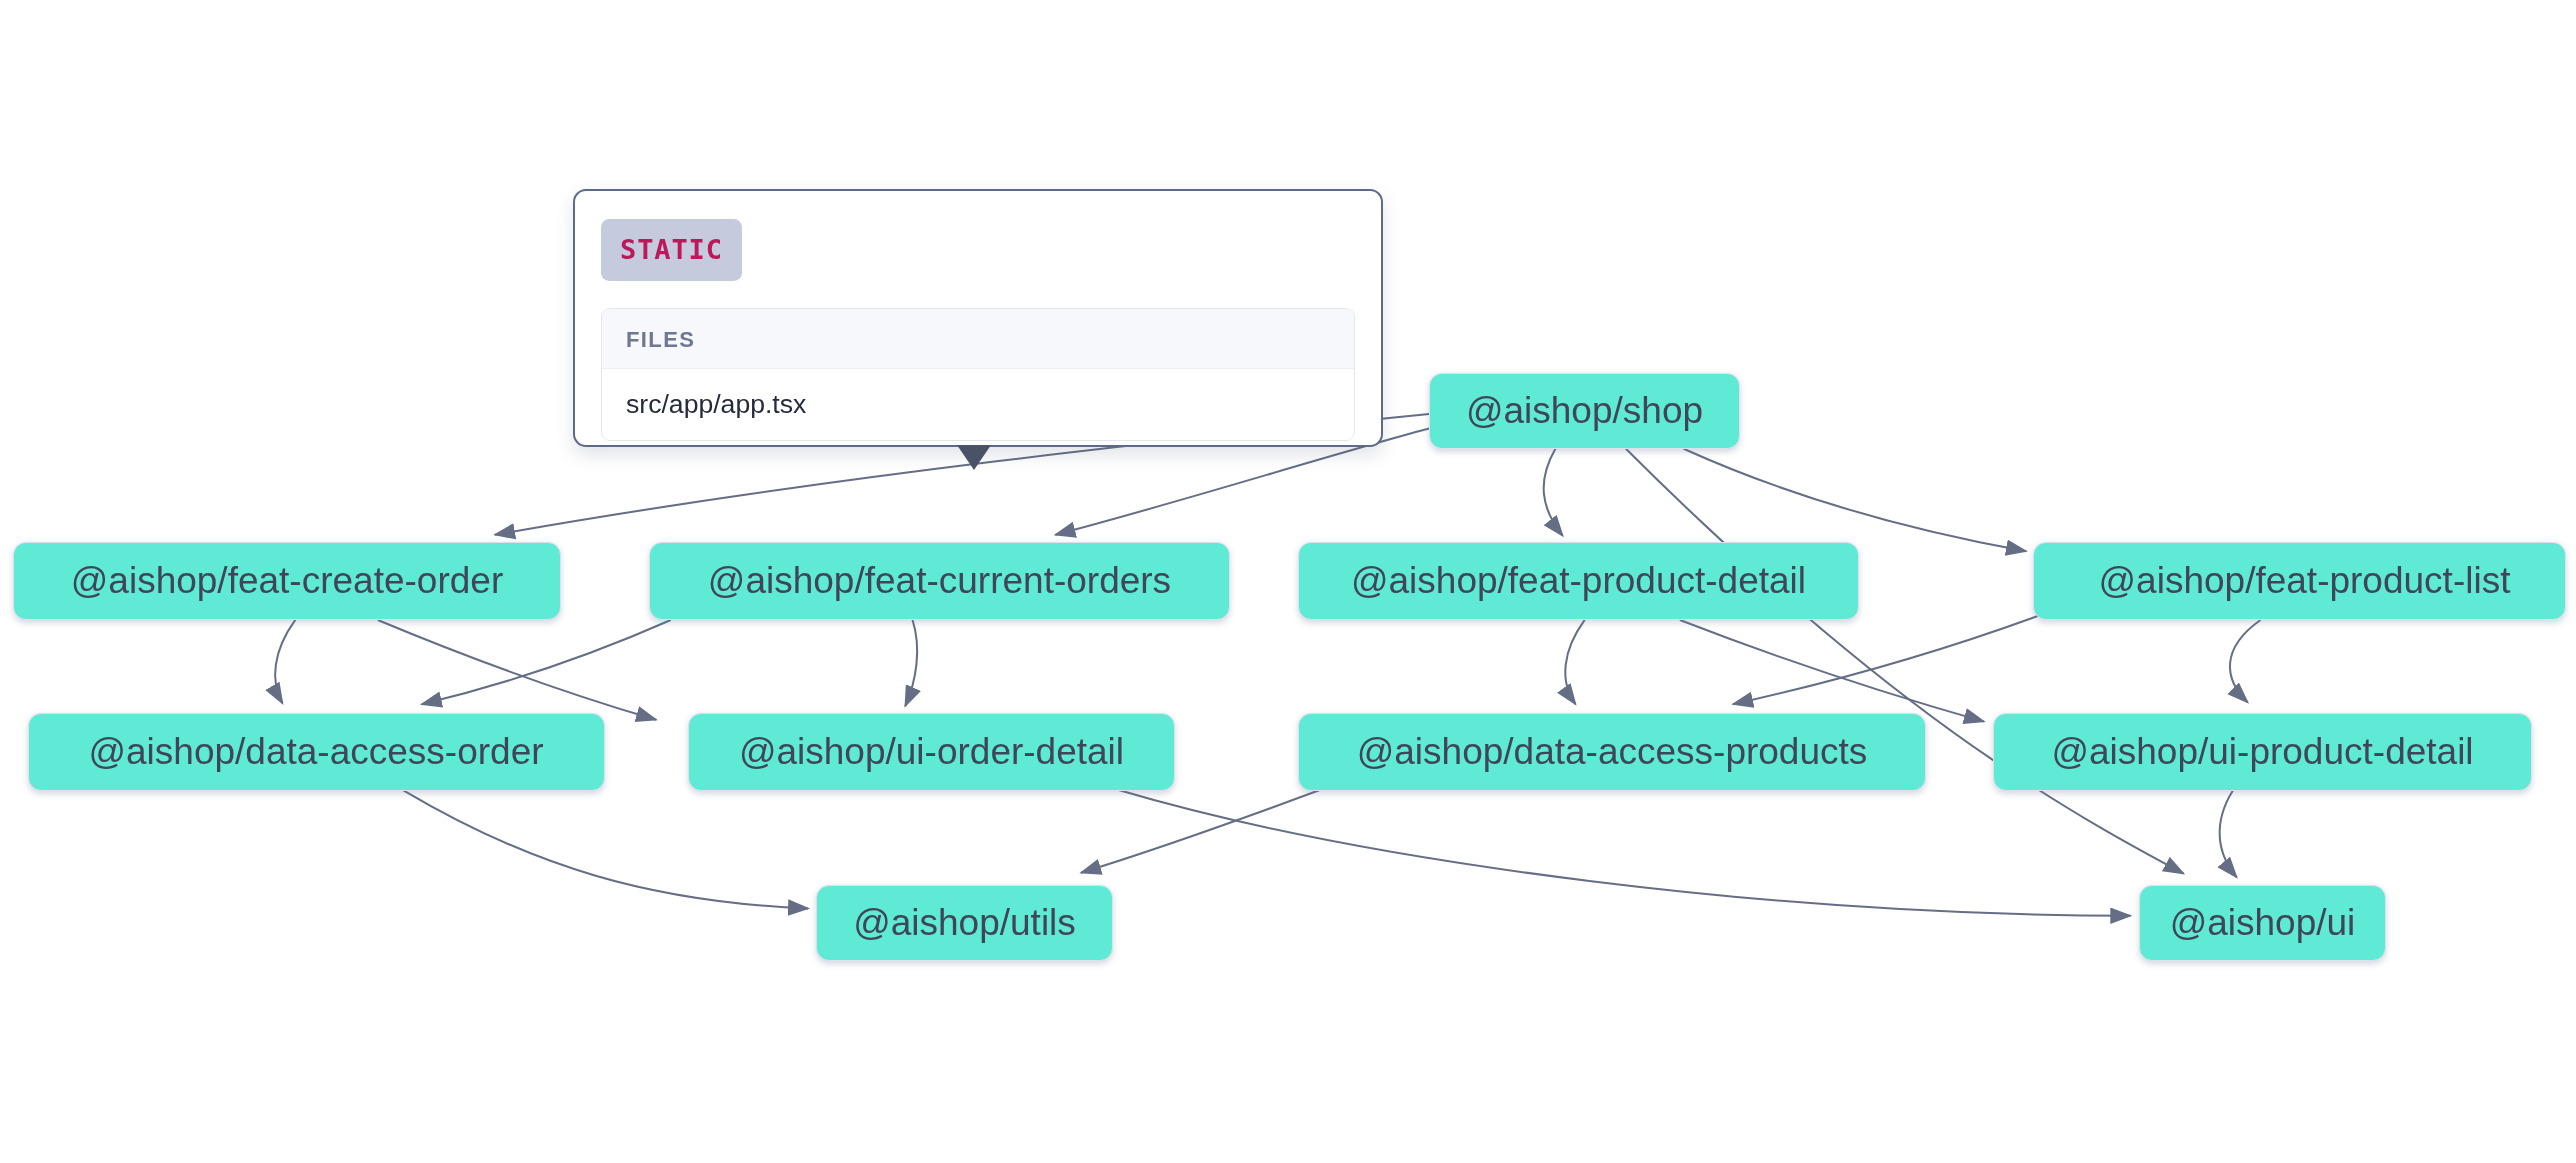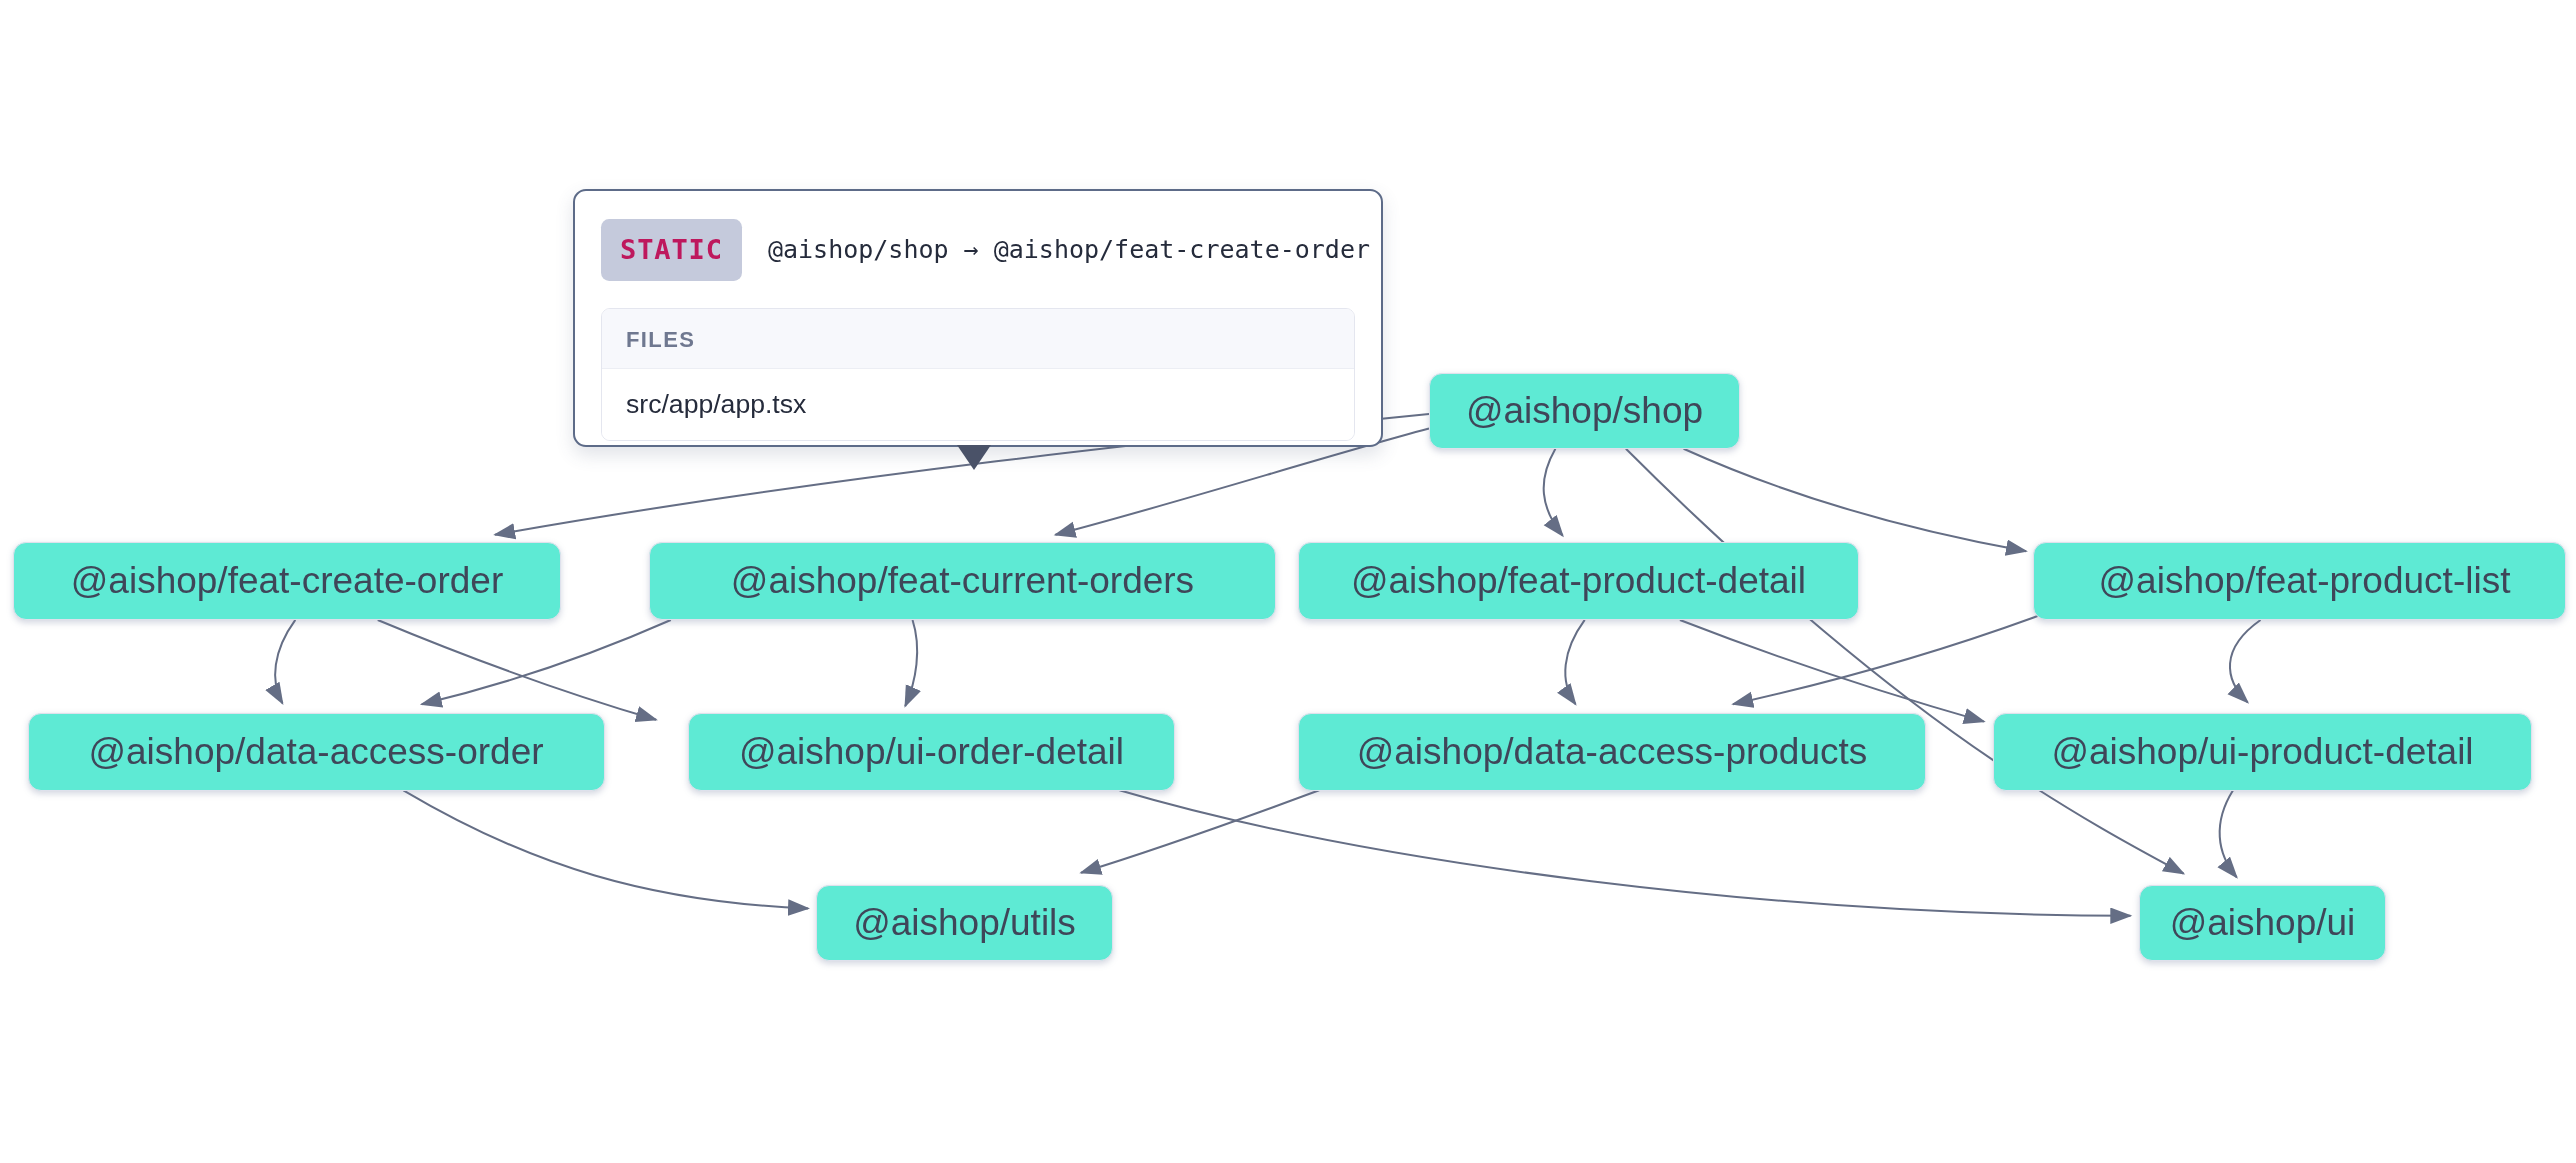--- a/index.html
+++ b/index.html
@@ -130,7 +130,6 @@
   <div class="tooltip" id="tooltip" style="left: 573px; top: 189px; width: 810px; height: 258px;">
     <div class="tooltip-head">
       <span class="badge">STATIC</span>
-      <span class="relation">@aishop/shop → @aishop/feat-create-order</span>
     </div>
     <div class="files-box">
       <div class="files-head">FILES</div>

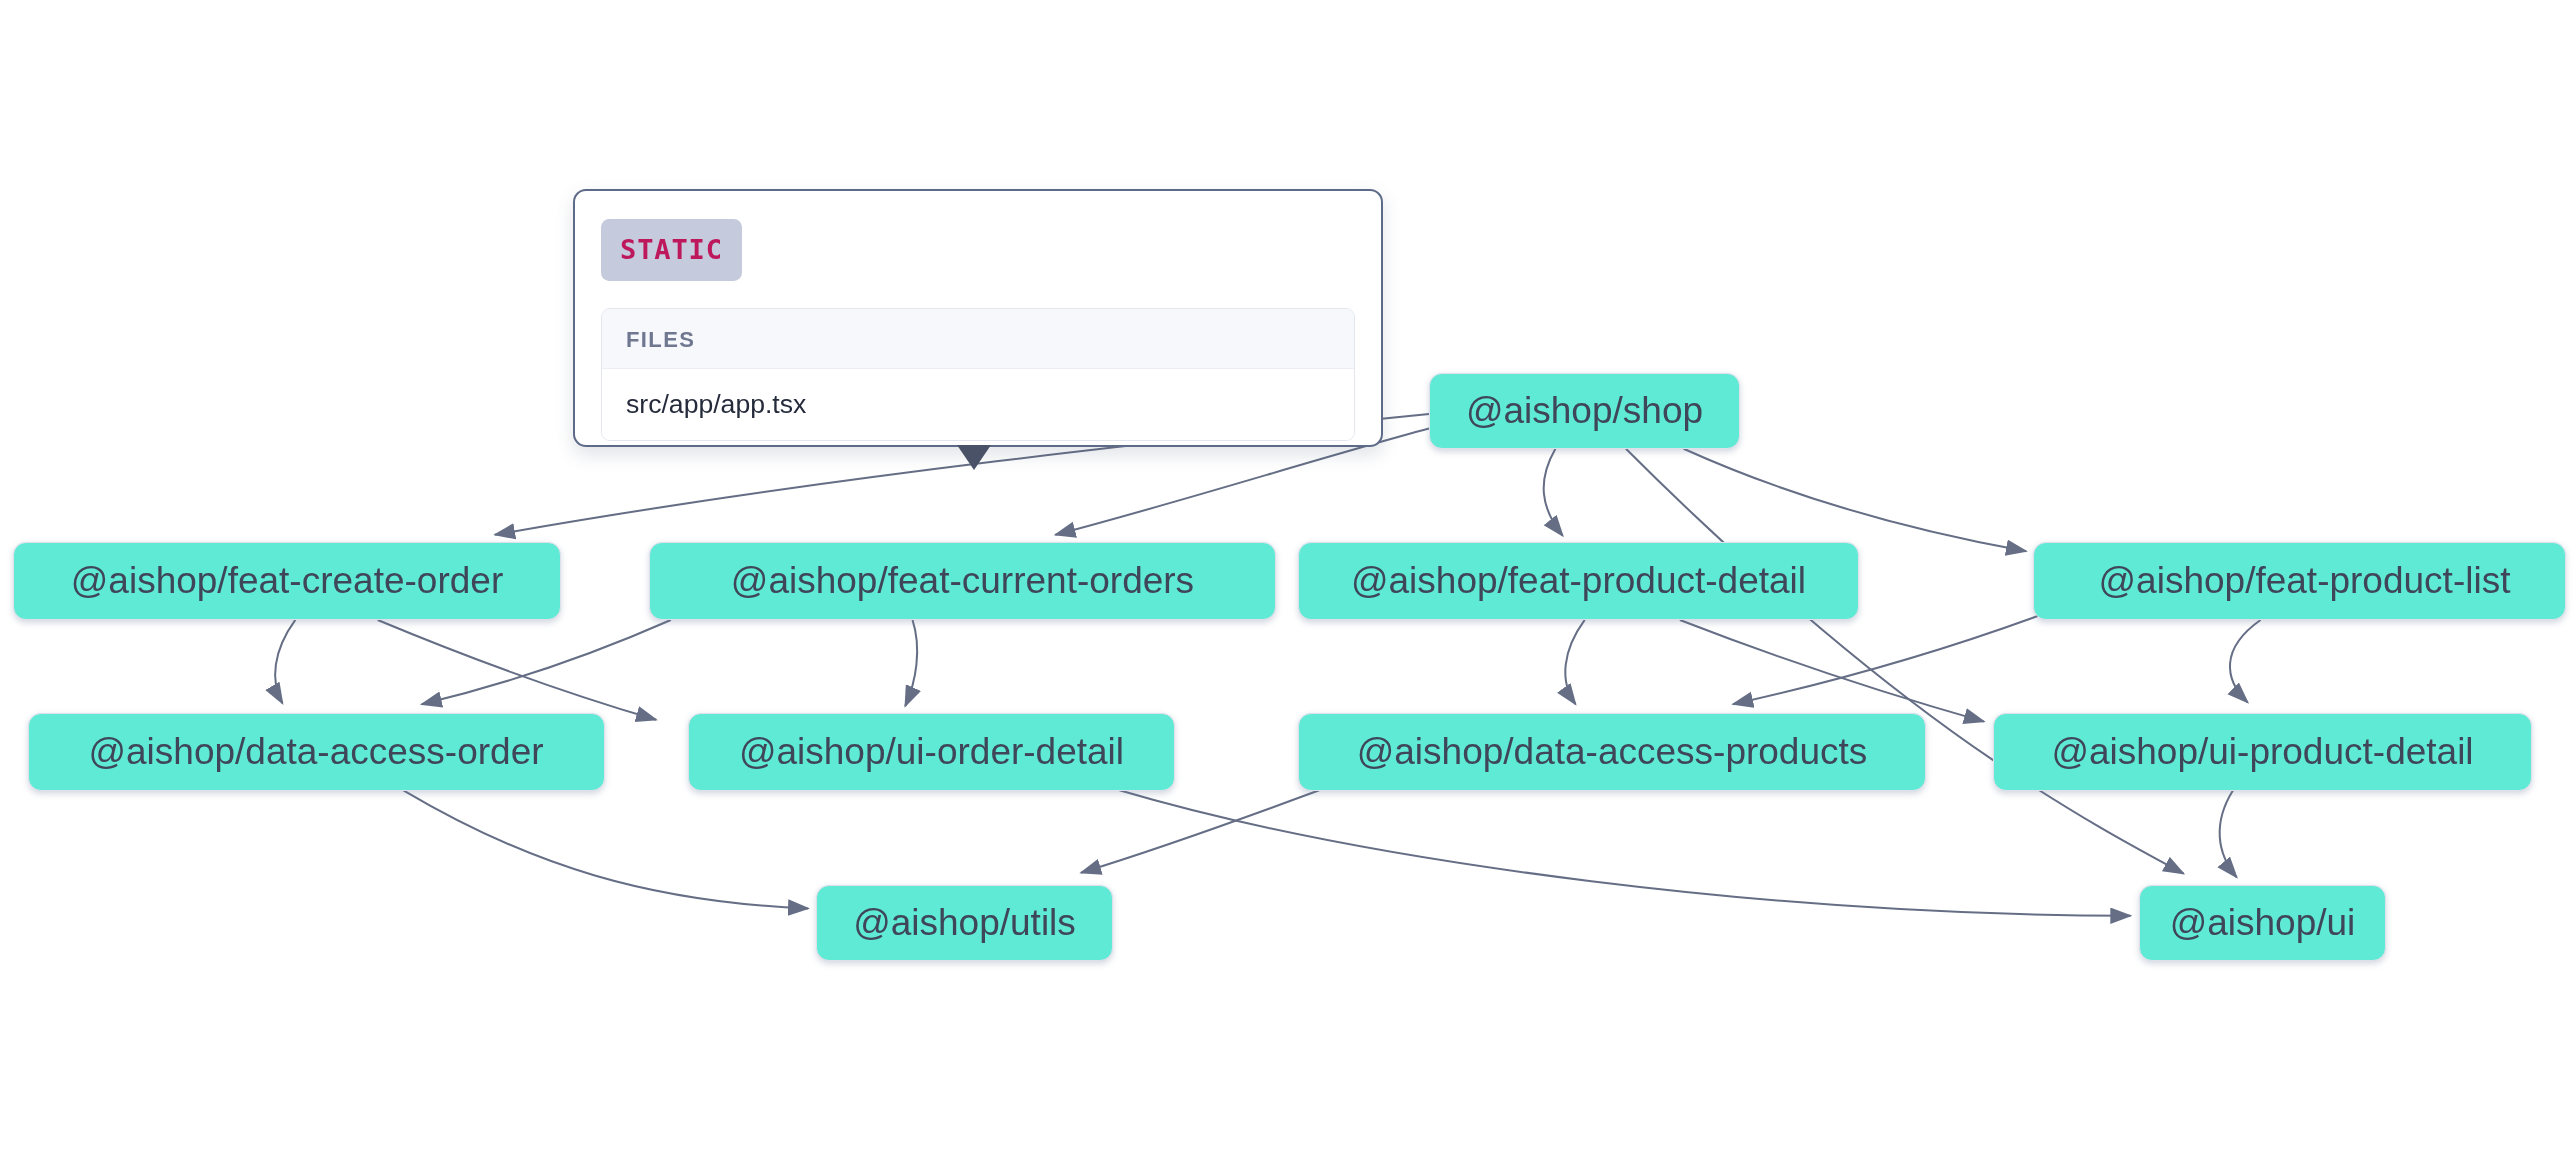--- a/index.html
+++ b/index.html
@@ -116,7 +116,7 @@
   <div id="nodes">
       <div class="node" style="left: 1429px; top: 373px; width: 311px; height: 76px;">@aishop/shop</div>
       <div class="node" style="left: 13px; top: 542px; width: 548px; height: 78px;">@aishop/feat-create-order</div>
-      <div class="node" style="left: 649px; top: 542px; width: 627px; height: 78px;">@aishop/feat-current-orders</div>
+      <div class="node" style="left: 649px; top: 542px; width: 581px; height: 78px;">@aishop/feat-current-orders</div>
       <div class="node" style="left: 1298px; top: 542px; width: 561px; height: 78px;">@aishop/feat-product-detail</div>
       <div class="node" style="left: 2033px; top: 542px; width: 533px; height: 78px; padding-left: 10px;">@aishop/feat-product-list</div>
       <div class="node" style="left: 27.5px; top: 713px; width: 577px; height: 78px;">@aishop/data-access-order</div>

